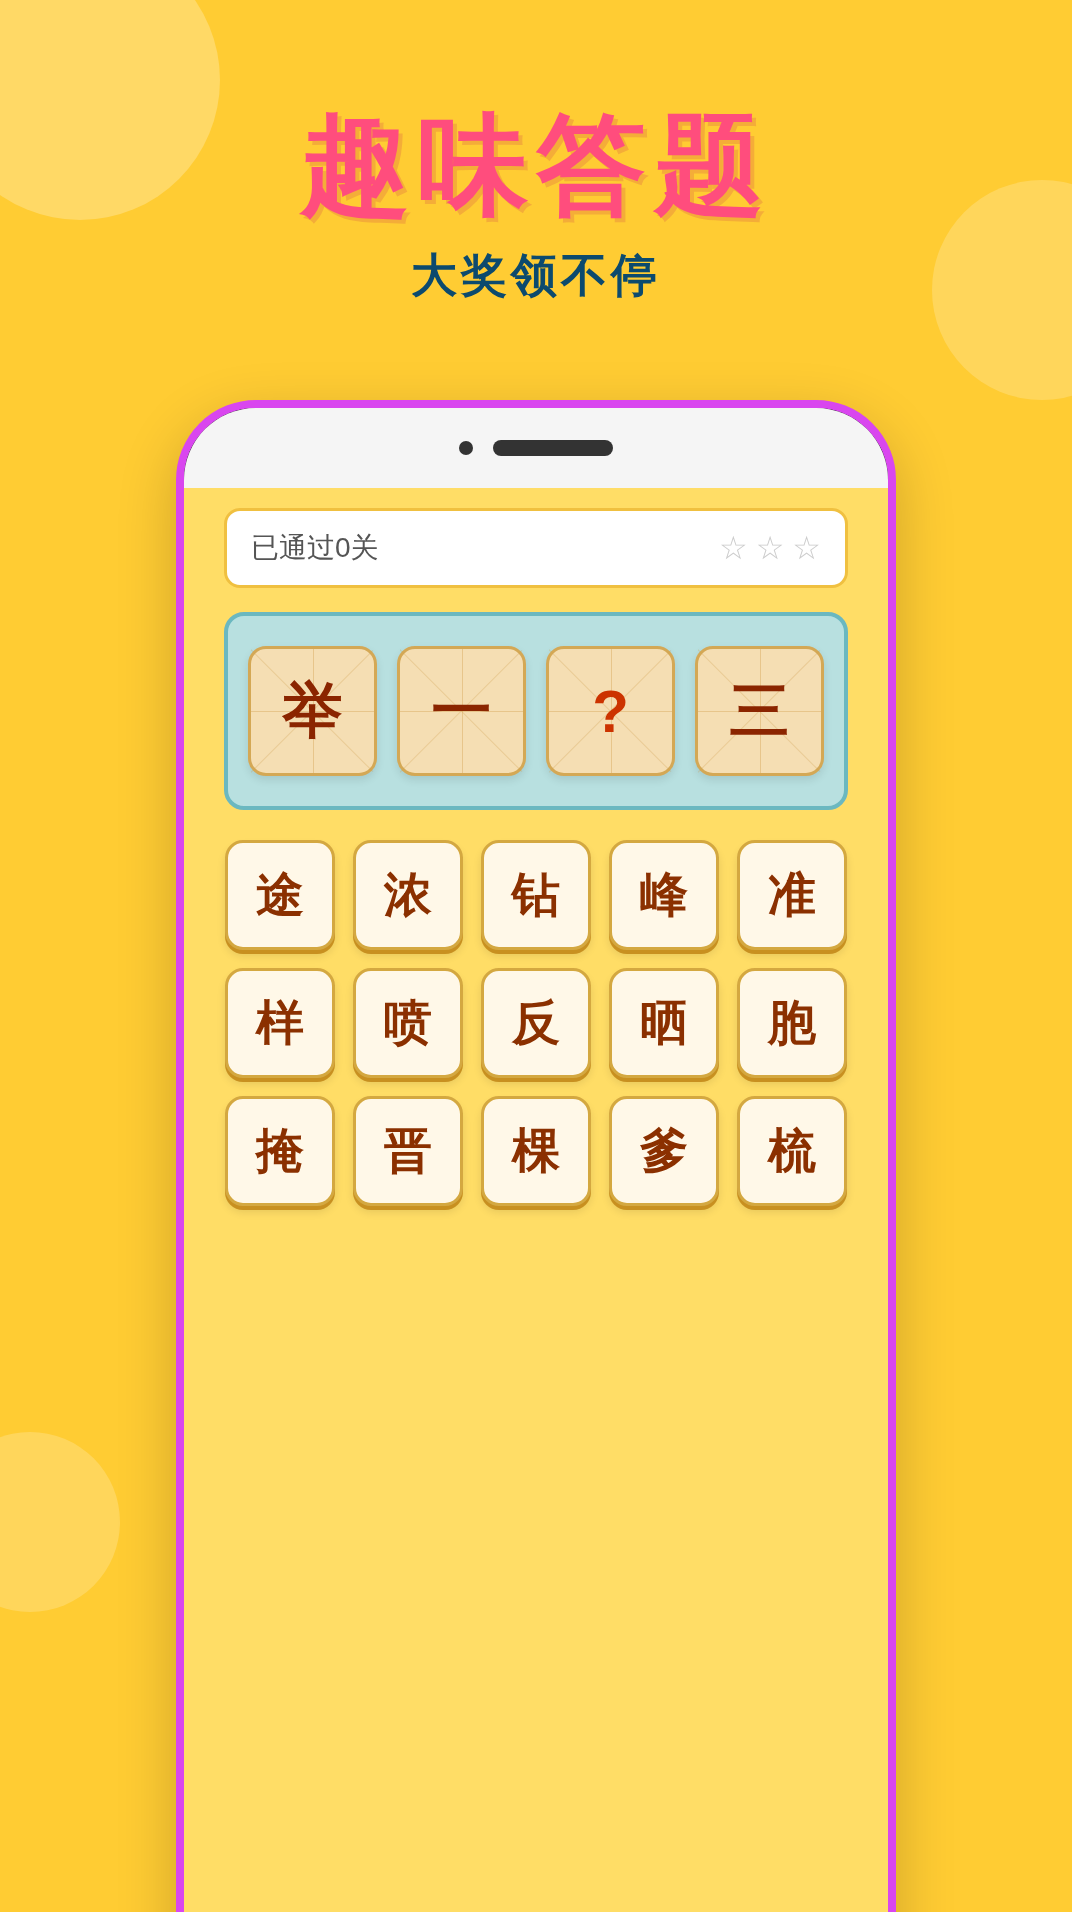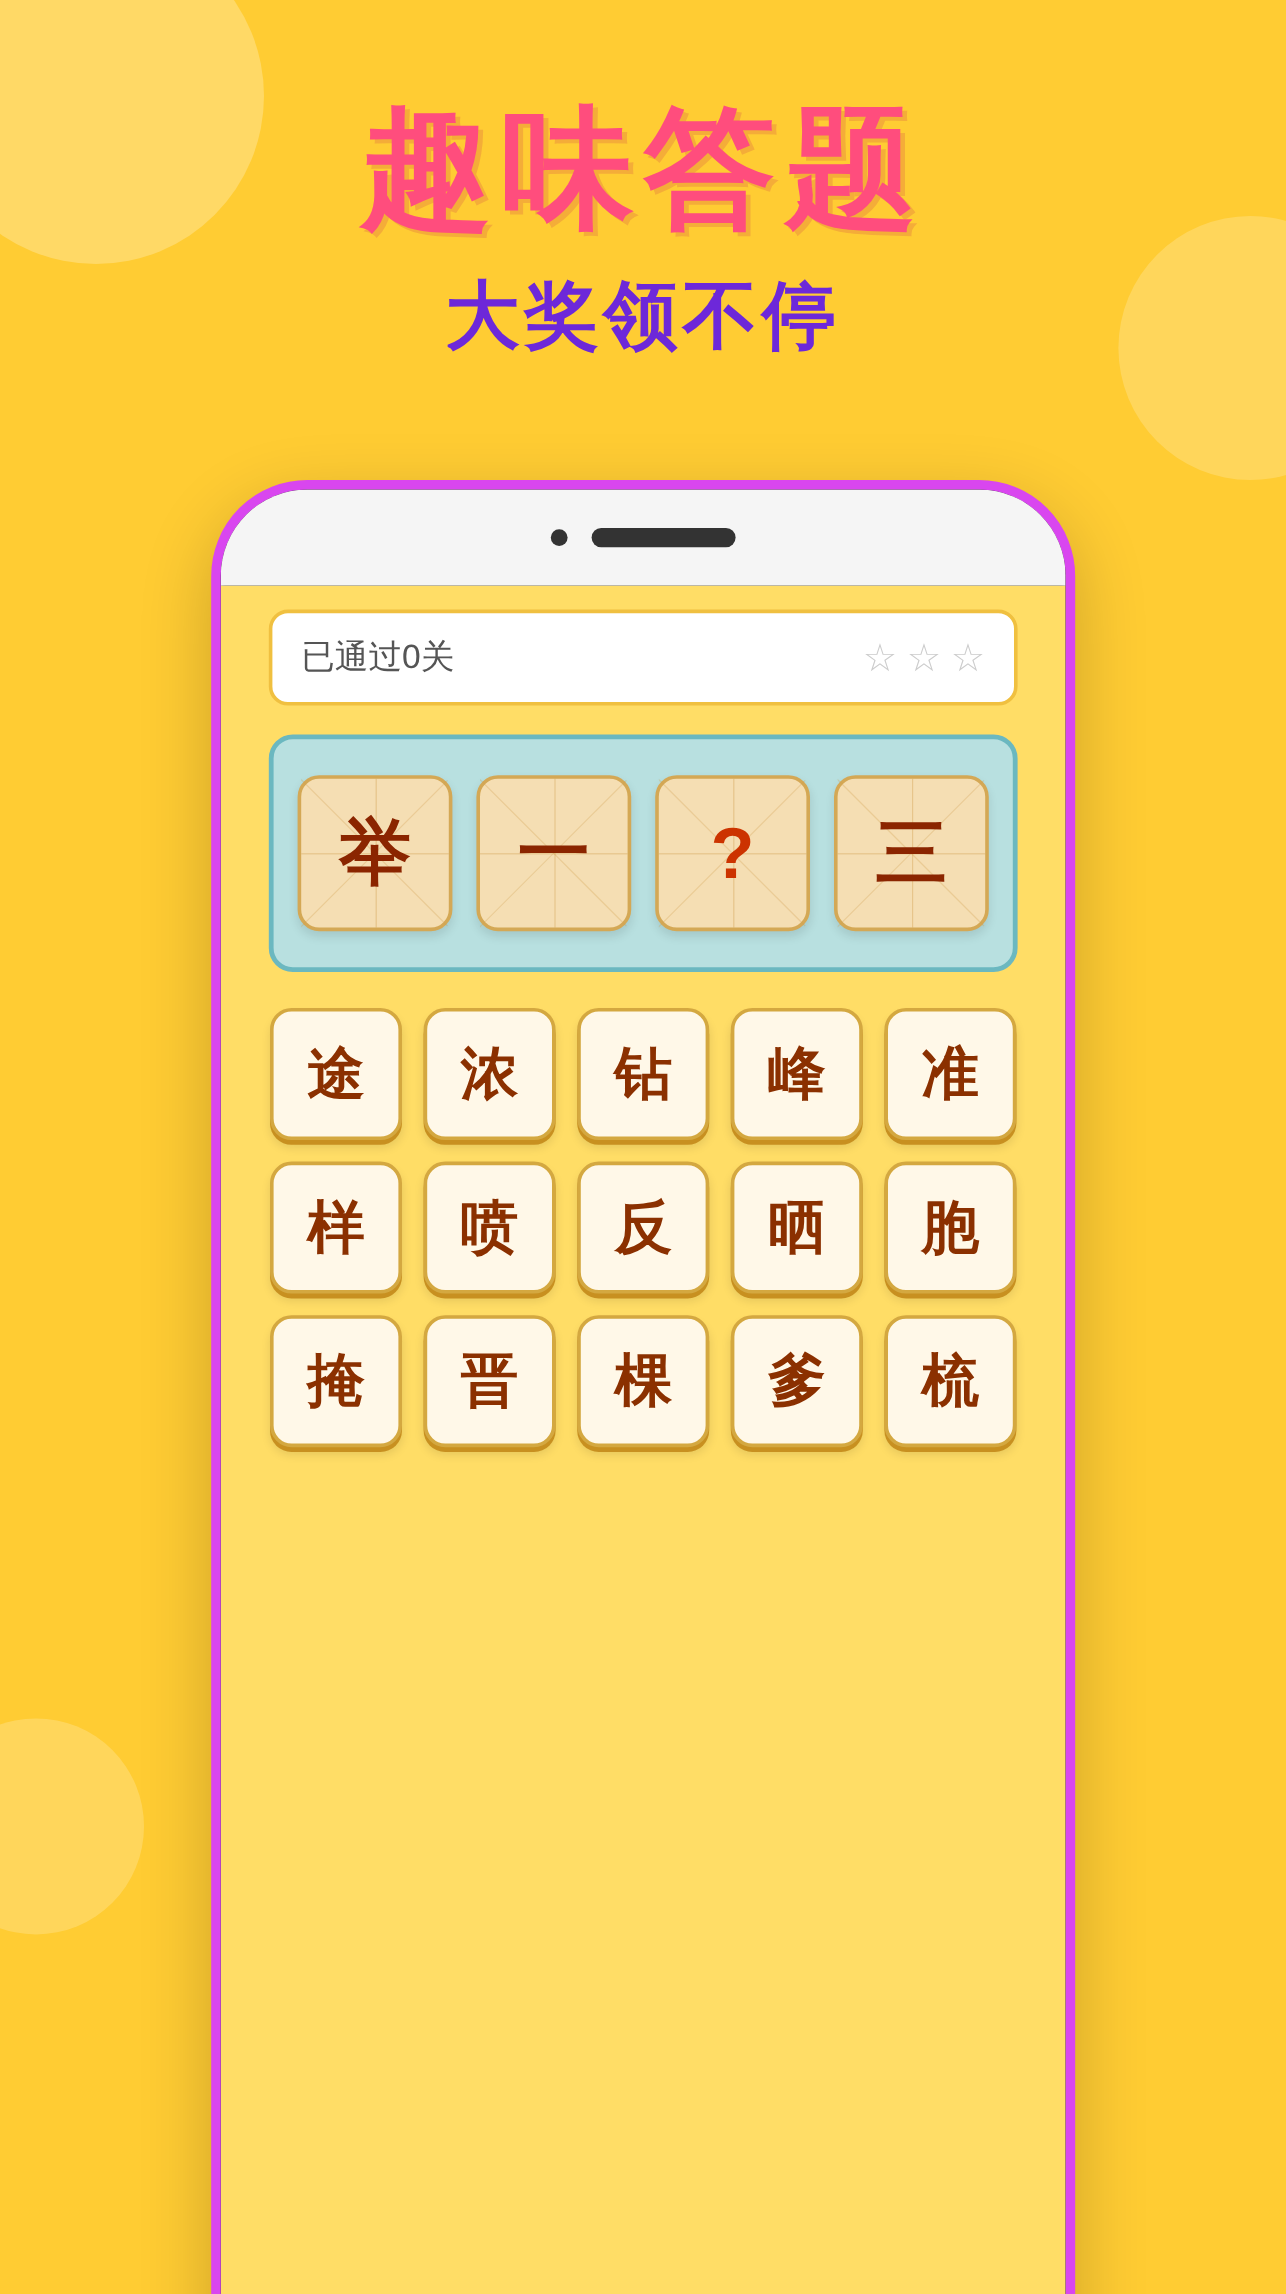--- a/index.html
+++ b/index.html
@@ -59,6 +59,7 @@
       letter-spacing: 8px;
       text-shadow: 4px 4px 0px rgba(200,50,80,0.2);
       line-height: 1.1;
+      margin-top: 24px;
     }
 
     .sub-title {

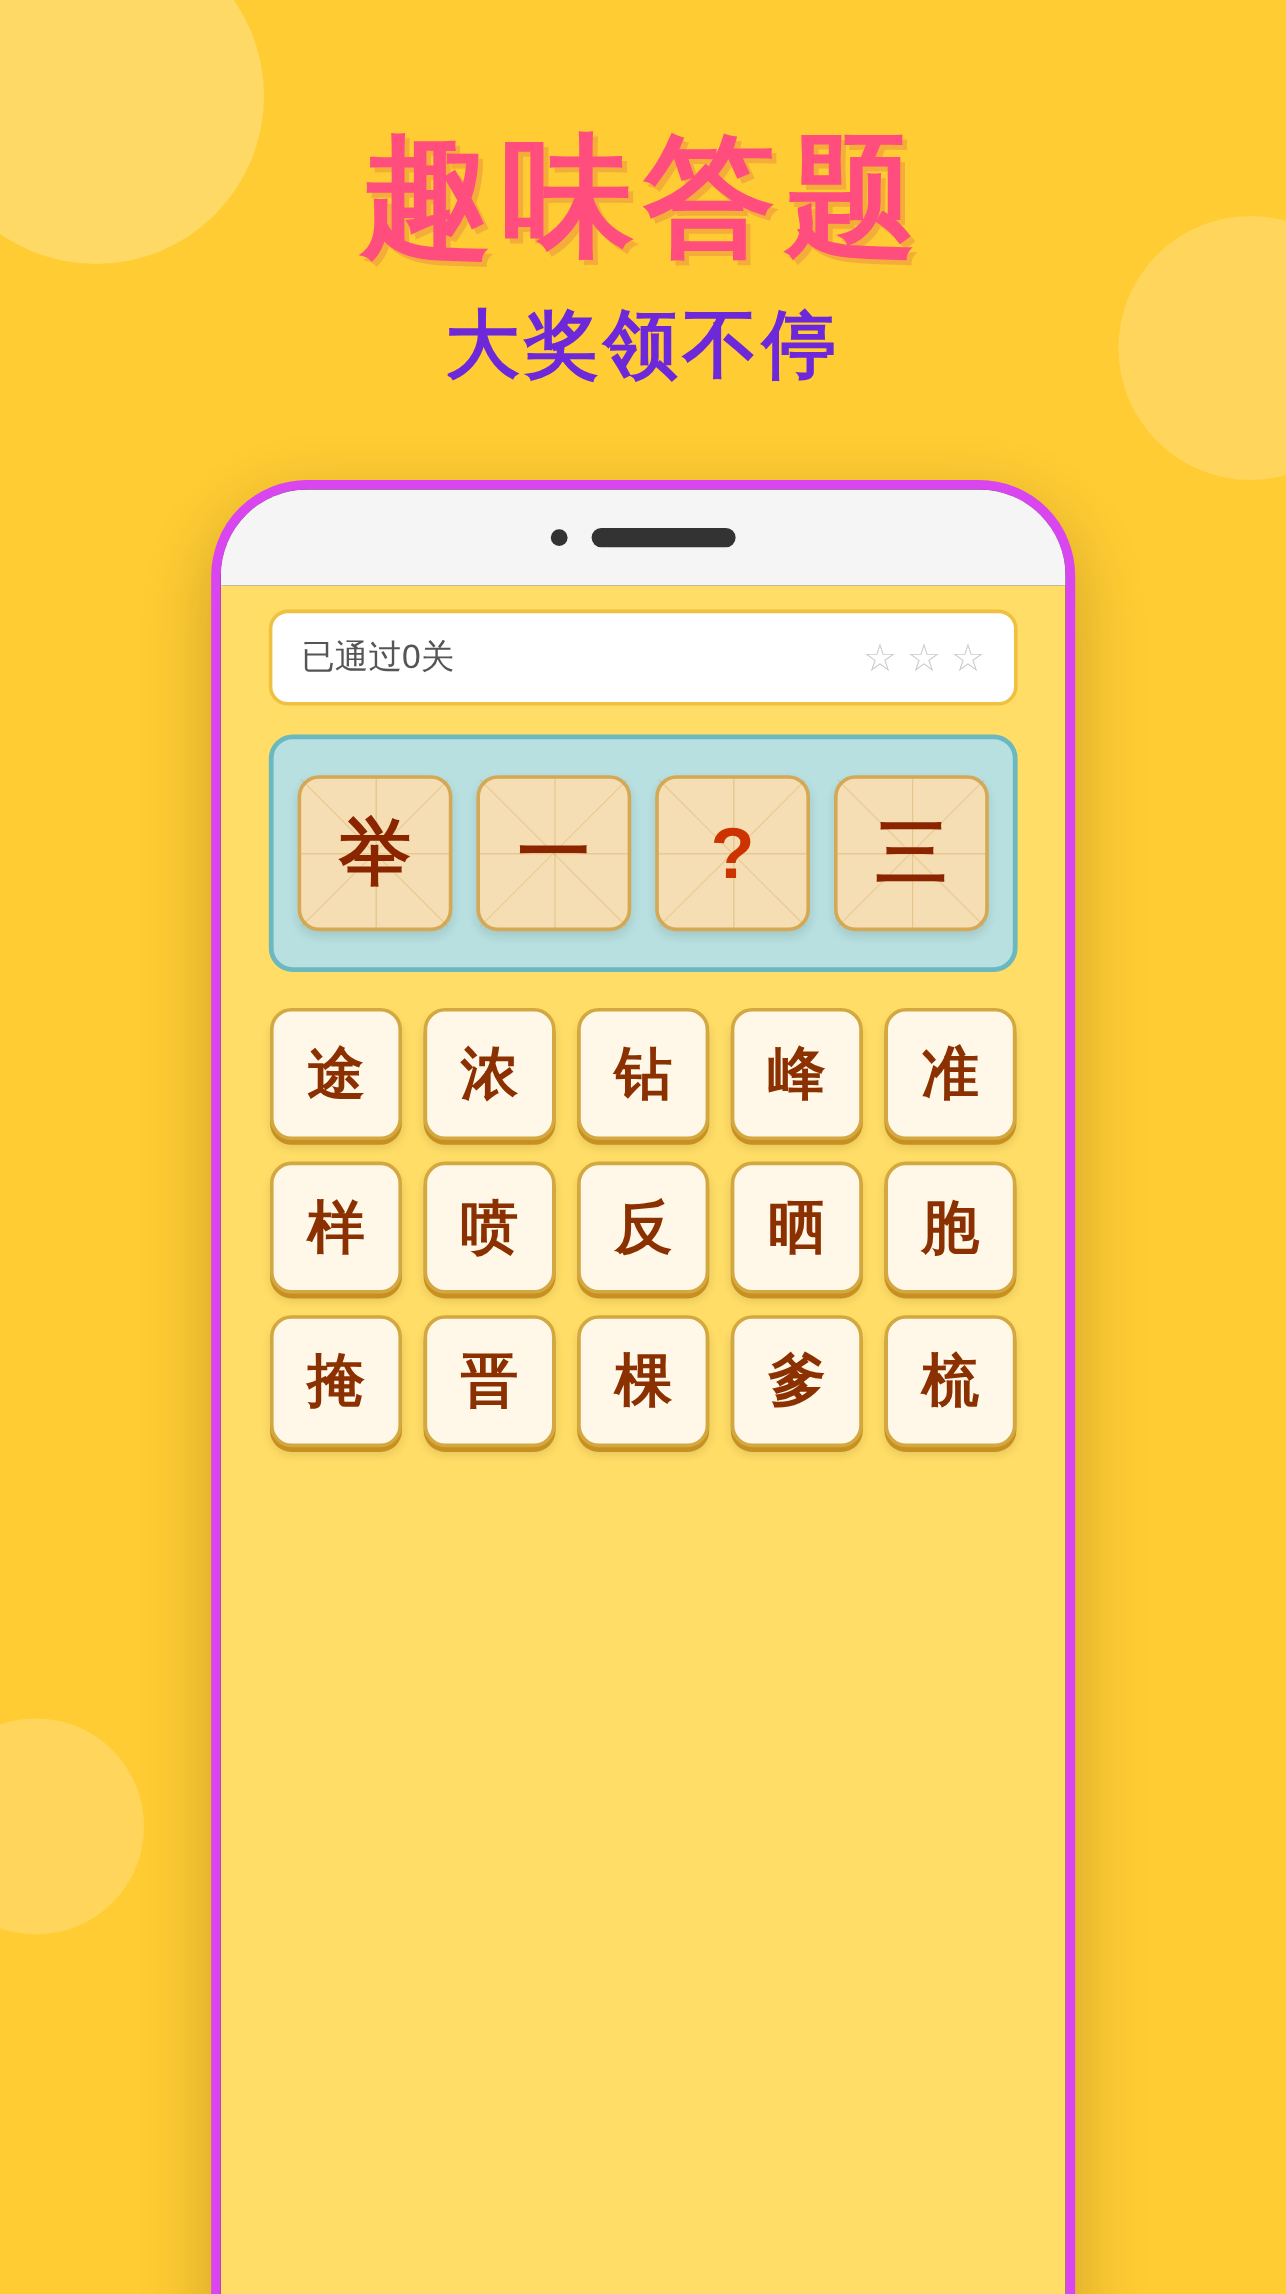--- a/index.html
+++ b/index.html
@@ -63,9 +63,9 @@
     }
 
     .sub-title {
-      font-size: 62px;
+      font-size: 46px;
       font-weight: 700;
-      color: #6d28d9;
+      color: #0c4a6e;
       margin-top: 20px;
       letter-spacing: 4px;
     }

